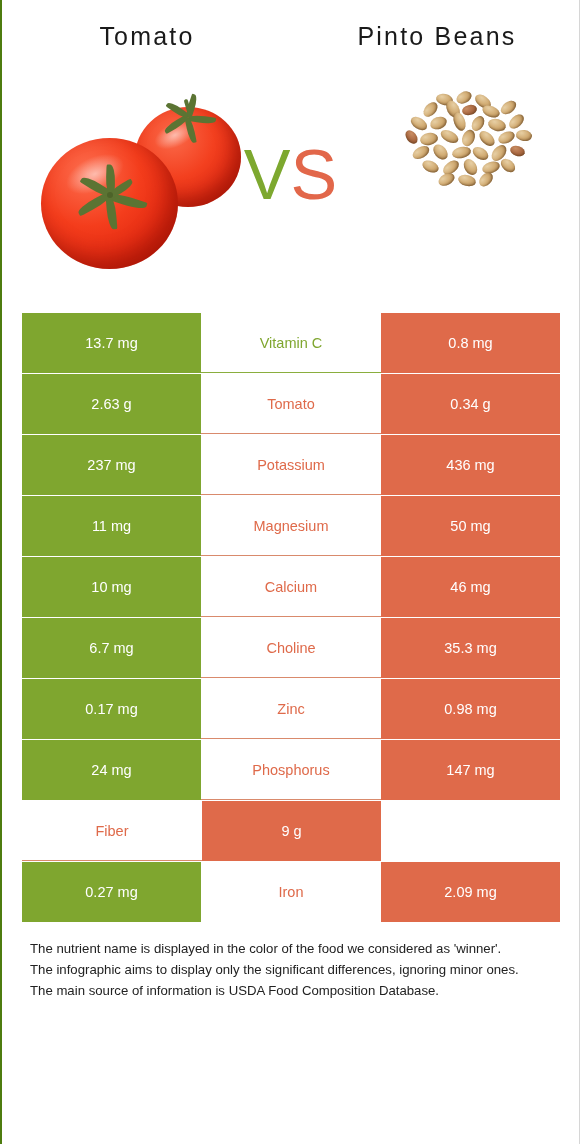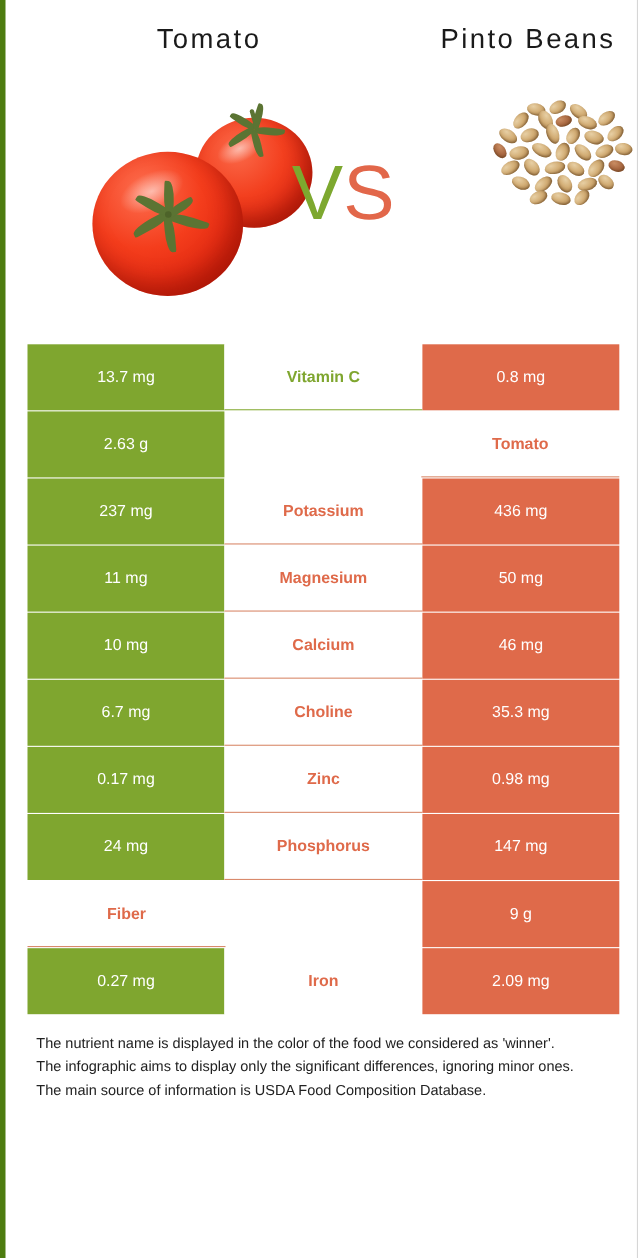--- a/index.html
+++ b/index.html
@@ -17,11 +17,10 @@
     width: 580px;
     height: 1144px;
     background: #ffffff;
-    border-left: 5px solid #4d7c0f;
+    border-left: 2px solid #4d7c0f;
     border-right: 1px solid #d6d6d6;
     box-sizing: border-box;
     overflow: hidden;
-    padding-left: 40px;
   }
 
   

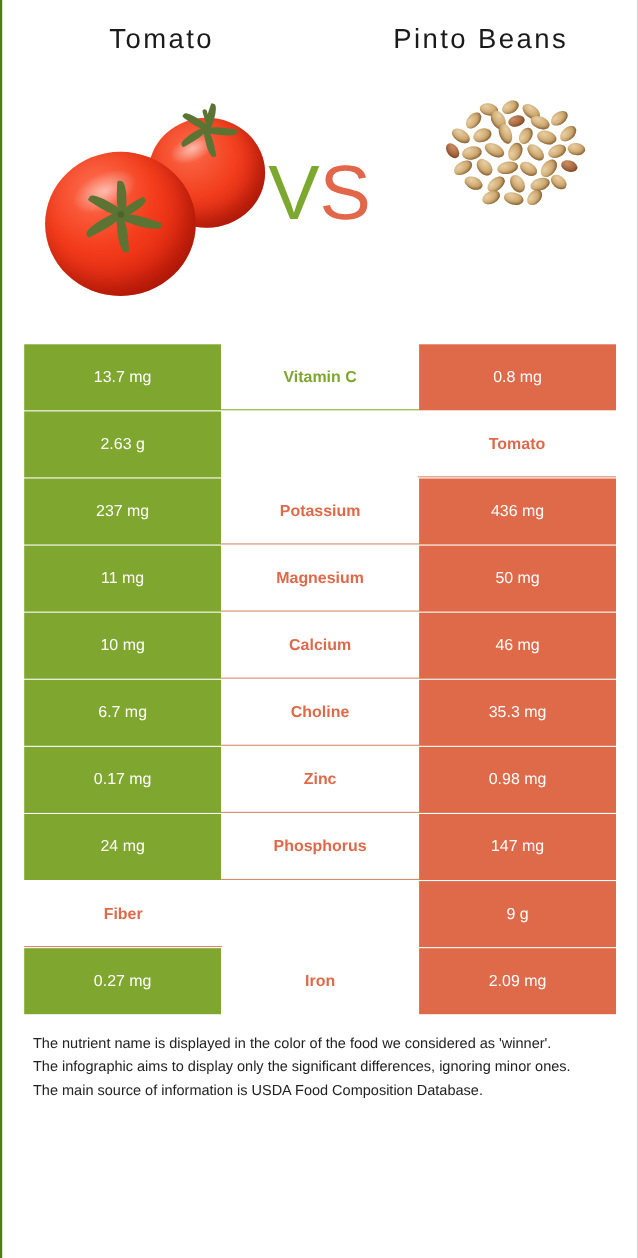--- a/index.html
+++ b/index.html
@@ -138,7 +138,6 @@
     display: flex;
     height: 60px;
     margin-bottom: 1px;
-    justify-content: space-between;
   }
   .cell {
     display: flex;

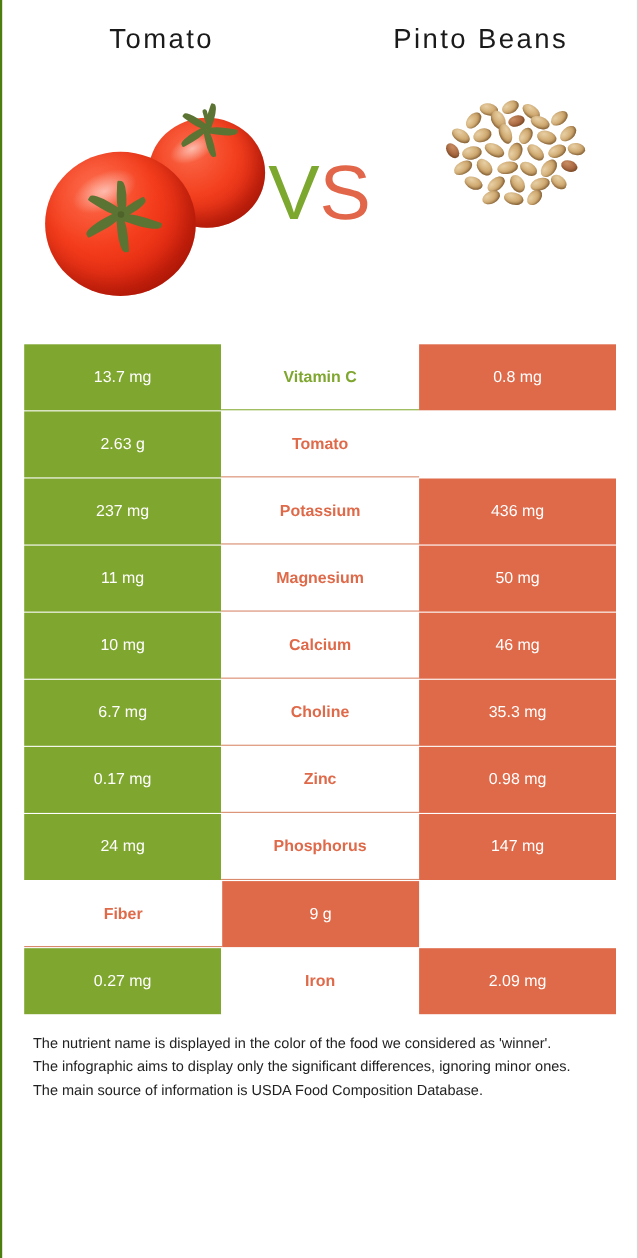--- a/index.html
+++ b/index.html
@@ -156,7 +156,7 @@
   .cell-mid {
     width: 180px;
     background: #ffffff;
-    font-weight: 700;
+    font-weight: 400;
     font-size: 14.5px;
   }
   .row .cell-mid { border-bottom: 1px solid transparent; }

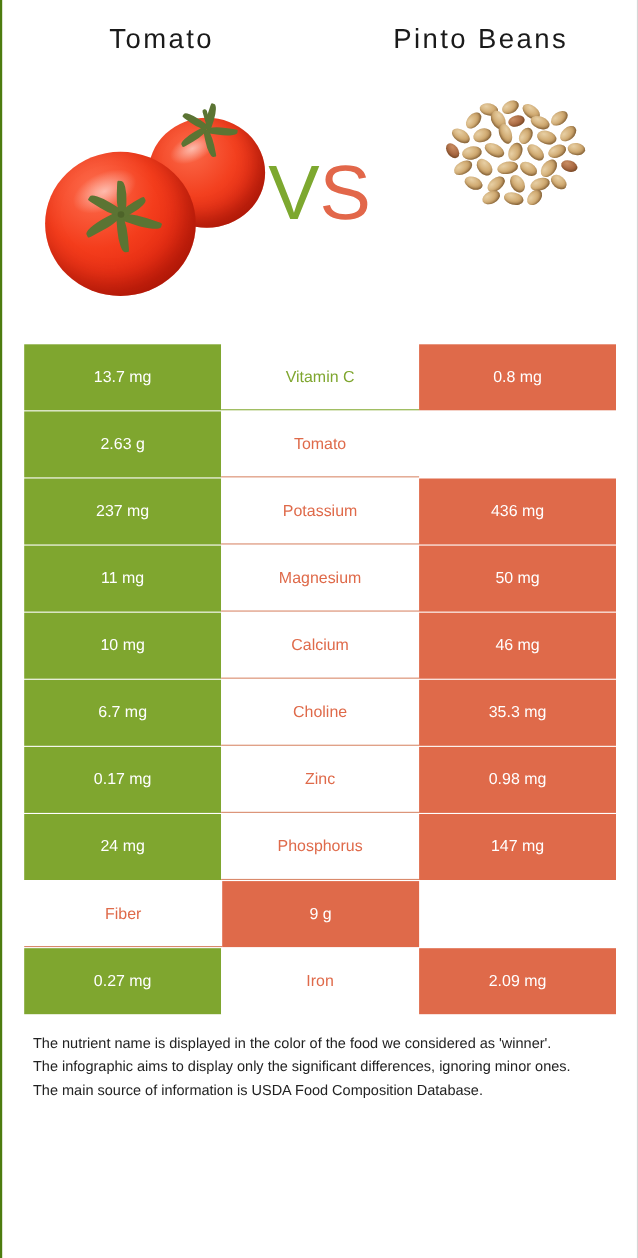--- a/index.html
+++ b/index.html
@@ -269,6 +269,7 @@
     <div class="row win-right">
       <div class="cell cell-left">2.63 g</div>
       <div class="cell cell-mid">Tomato</div>
+      <div class="cell cell-right">0.34 g</div>
     </div>
 
     <div class="row win-right">

